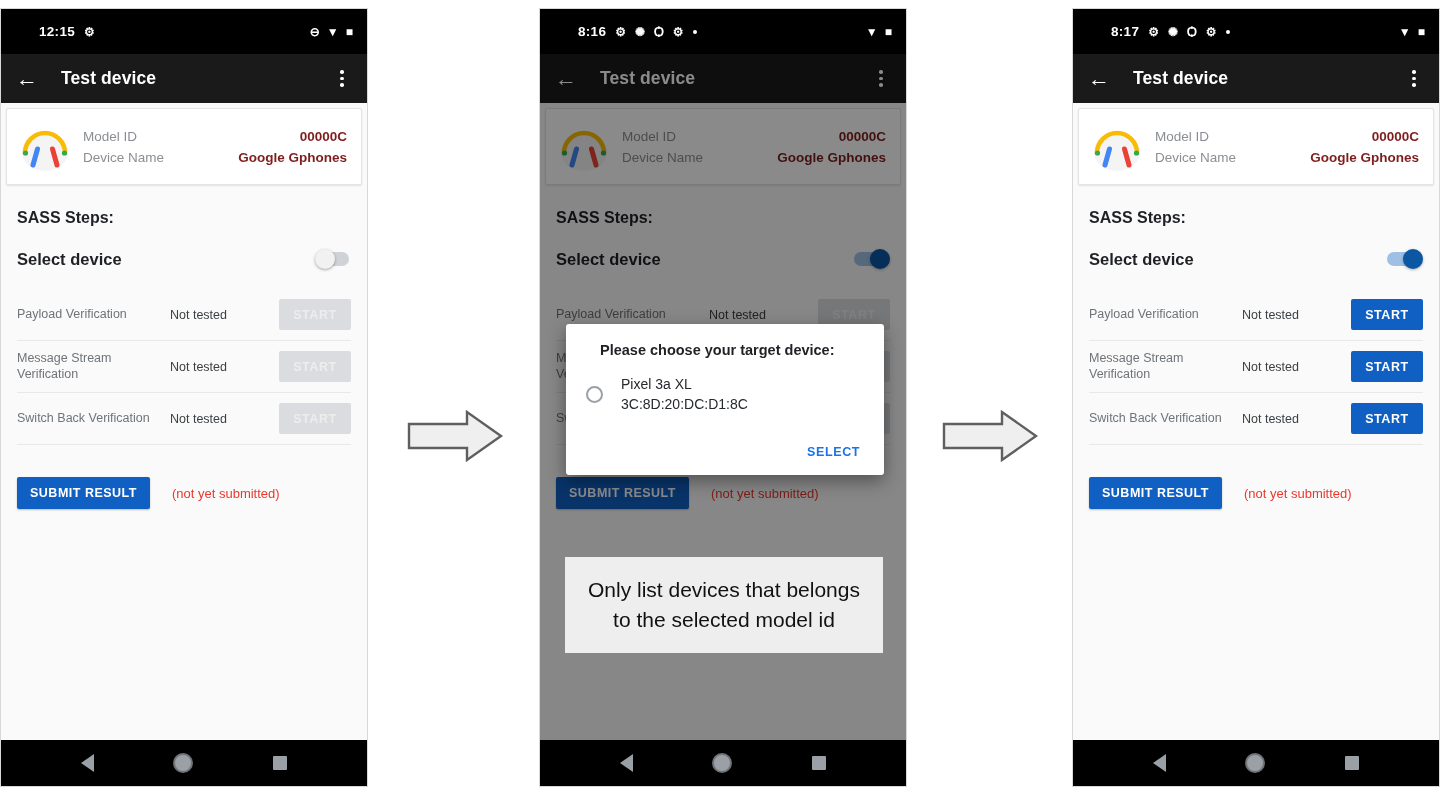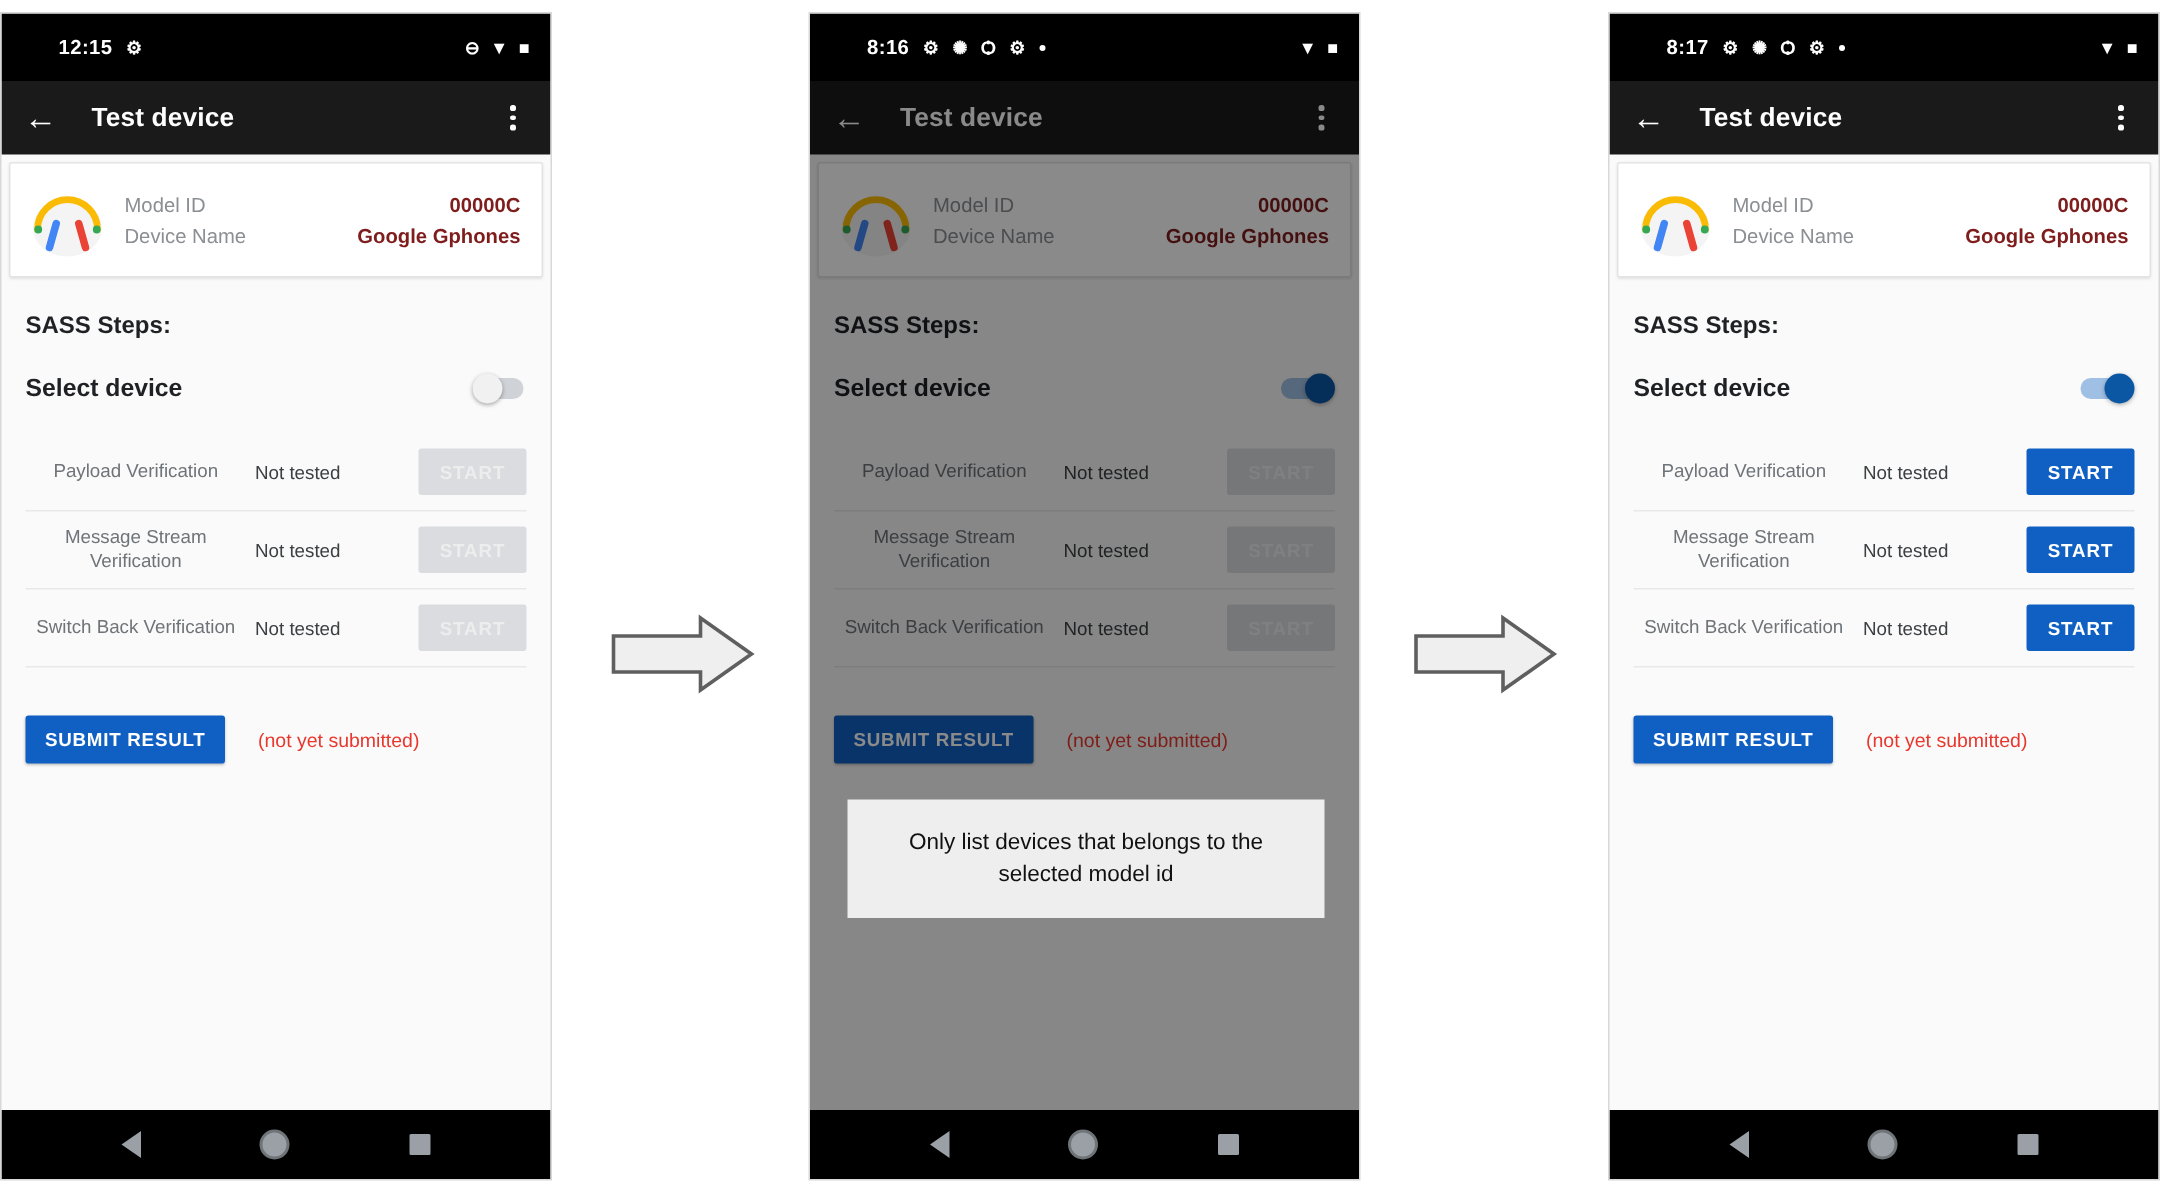--- a/index.html
+++ b/index.html
@@ -171,7 +171,6 @@
     color: #6f7479;
     line-height: 1.25;
     padding-right: 6px;
-    text-align: center;
   }
   .test-status {
     width: 86px;

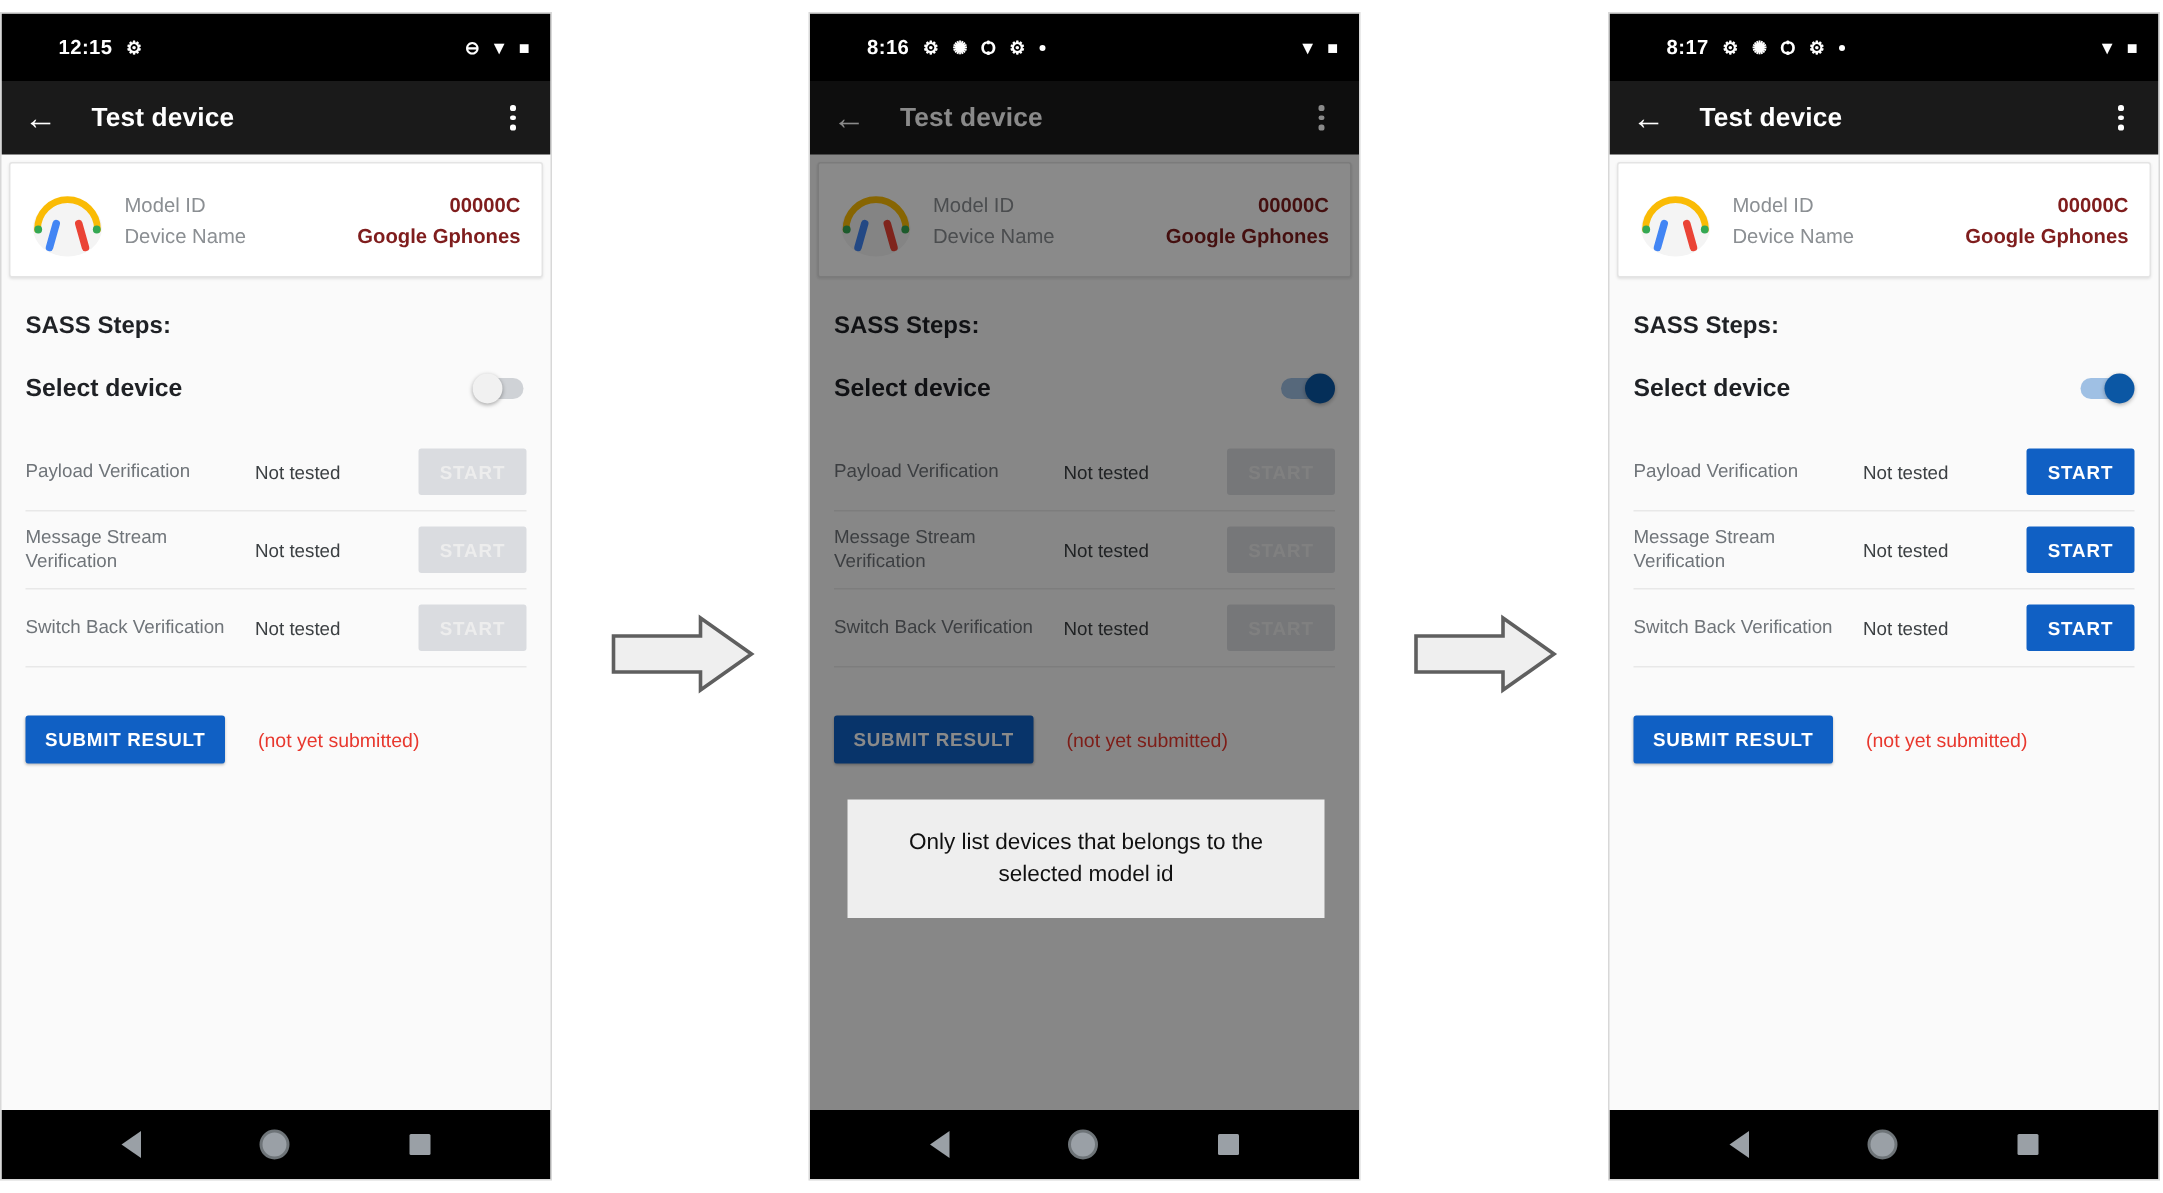--- a/index.html
+++ b/index.html
@@ -514,6 +514,19 @@
 
   <div class="scrim"></div>
 
+  <div class="dialog">
+    <div class="dialog-title">Please choose your target device:</div>
+    <div class="dialog-option">
+      <span class="radio"></span>
+      <span class="option-text">
+        <span>Pixel 3a XL</span><br>
+        <span>3C:8D:20:DC:D1:8C</span>
+      </span>
+    </div>
+    <div class="dialog-actions">
+      <button class="dialog-action">SELECT</button>
+    </div>
+  </div>
 
   <div class="annotation">Only list devices that belongs to the selected model id</div>
 

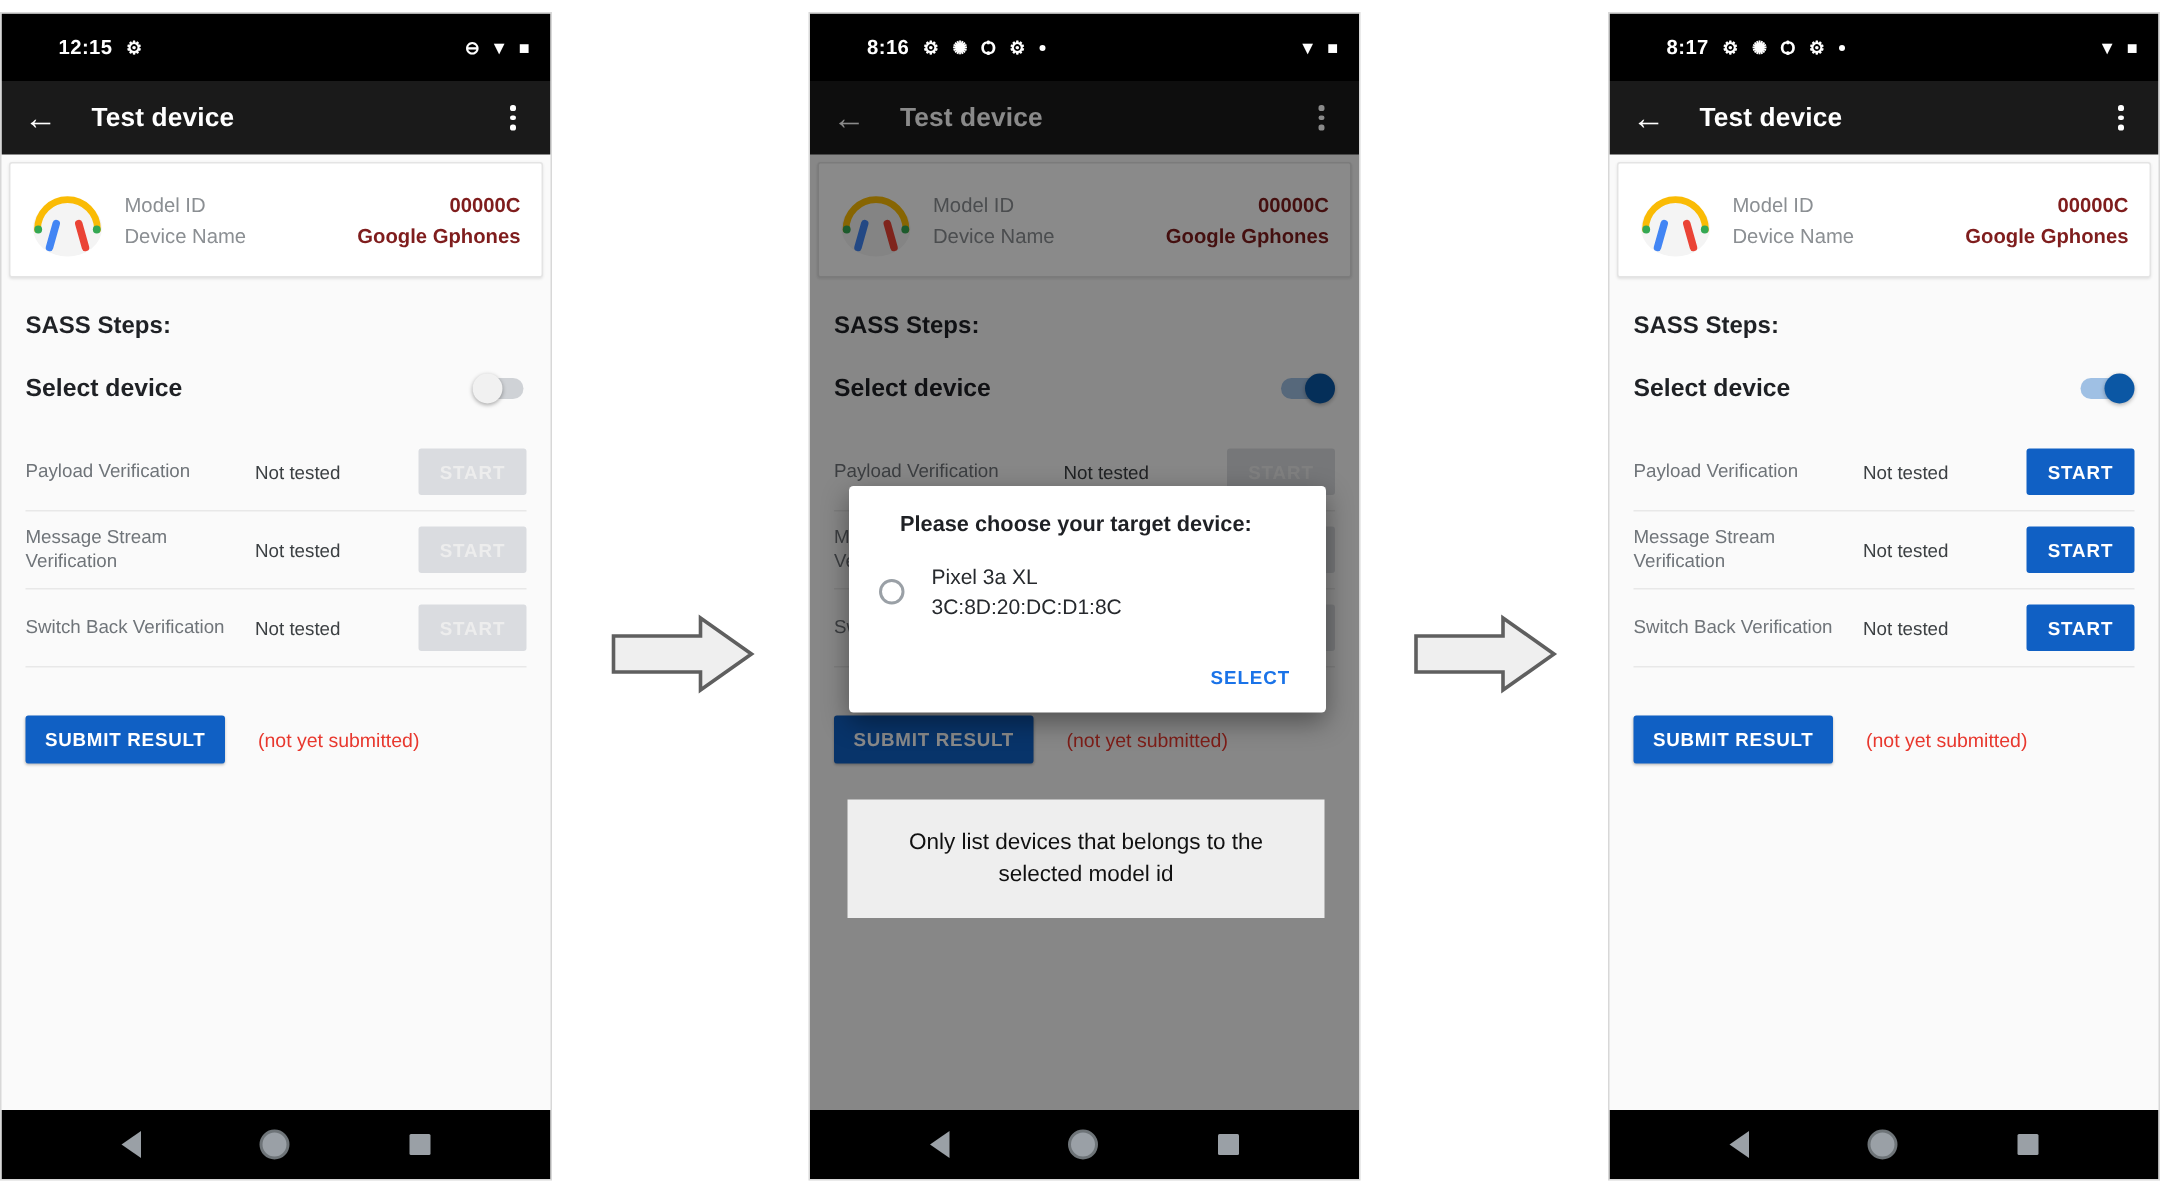--- a/index.html
+++ b/index.html
@@ -314,11 +314,11 @@
     position: absolute;
     z-index: 7;
     left: 25px;
-    top: 524px;
+    top: 548px;
     width: 318px;
     background: #eeeeee;
     color: #111111;
-    font-size: 15px;
+    font-size: 21px;
     text-align: center;
     padding: 18px 16px;
     box-sizing: border-box;

